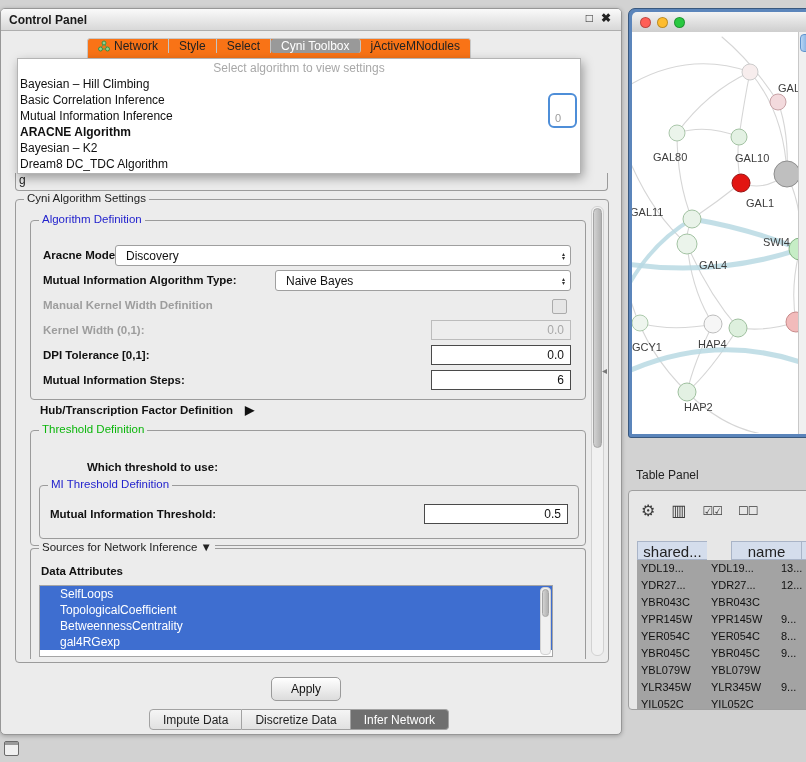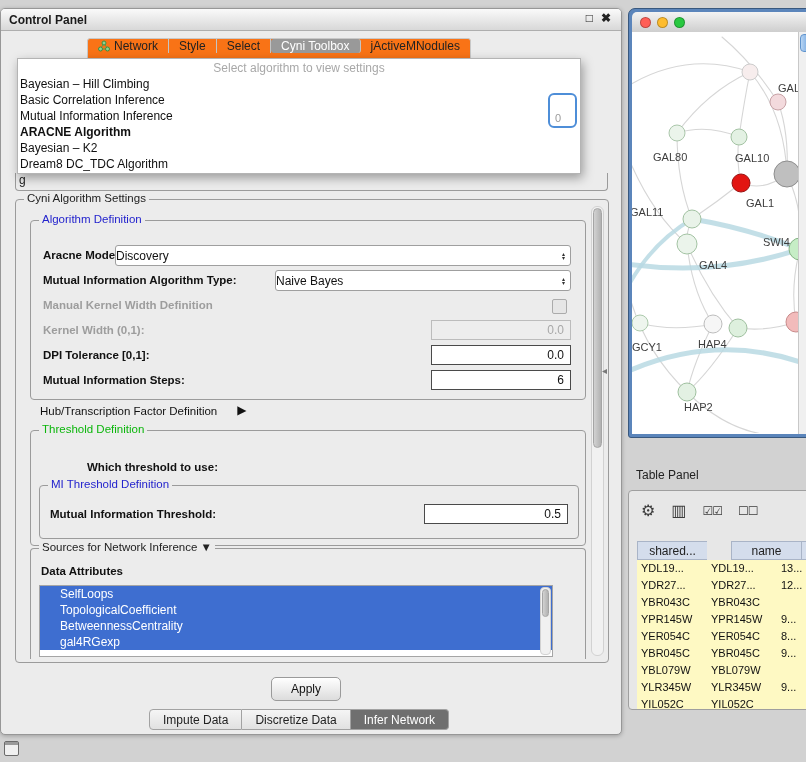--- a/index.html
+++ b/index.html
@@ -25,7 +25,7 @@
   .legend.green{color:#0cb60c}
   .flabel{position:absolute;font-size:11.5px;font-weight:700;color:#111;white-space:nowrap}
   .flabel.disabled{color:#9d9d9d}
-  .combo{position:absolute;height:21px;background:#fff;border:1px solid #9f9f9f;border-radius:3px;display:flex;align-items:center;font-size:12px;color:#111;box-sizing:border-box}
+  .combo{position:absolute;height:21px;background:#fff;border:1px solid #9f9f9f;border-radius:3px;display:flex;align-items:center;font-size:12px;color:#111;padding-left:10px;box-sizing:border-box}
   .combo .arrows{margin-left:auto;margin-right:5px;display:flex;flex-direction:column;font-size:6px;line-height:4px;color:#333}
   .field{position:absolute;height:20px;background:#fff;border:1px solid #4a4a4a;display:flex;align-items:center;justify-content:flex-end;padding-right:6px;font-size:12px;color:#111;box-sizing:border-box}
   .field.disabled{background:#ededed;border:1px solid #bcbcbc;color:#a8a8a8}

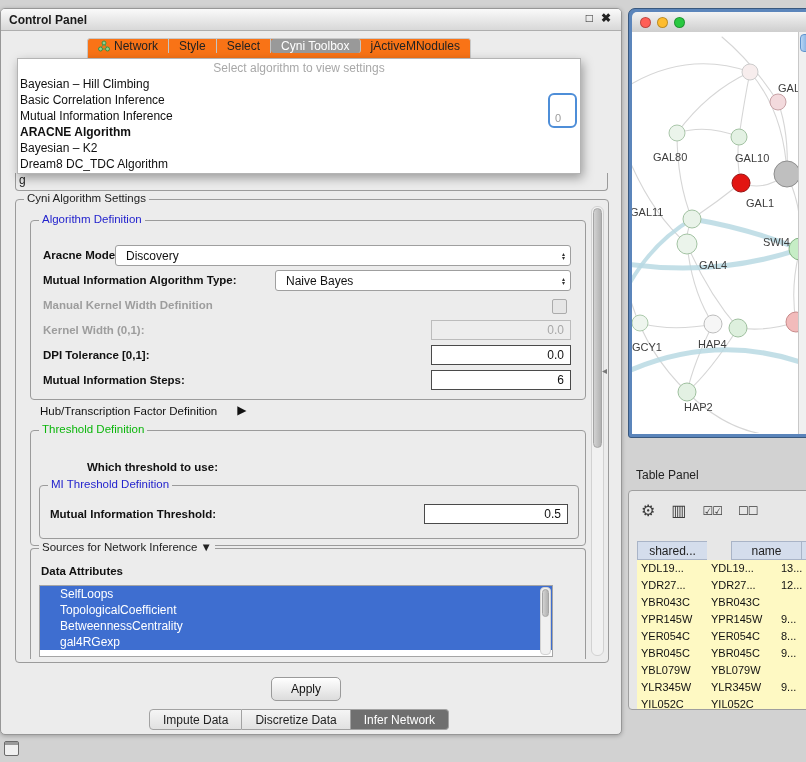--- a/index.html
+++ b/index.html
@@ -30,7 +30,7 @@
   .field{position:absolute;height:20px;background:#fff;border:1px solid #4a4a4a;display:flex;align-items:center;justify-content:flex-end;padding-right:6px;font-size:12px;color:#111;box-sizing:border-box}
   .field.disabled{background:#ededed;border:1px solid #bcbcbc;color:#a8a8a8}
   .checkbox{position:absolute;width:13px;height:13px;background:#e6e6e6;border:1px solid #ababab;border-radius:2px}
-  .hub-row{position:absolute;font-size:11.5px;font-weight:400;color:#111;display:flex;align-items:flex-end;gap:20px}
+  .hub-row{position:absolute;font-size:11.5px;font-weight:700;color:#111;display:flex;align-items:center;gap:12px}
   .hub-row .tri{font-size:12px}
   .listbox{position:absolute;background:#fff;border:1px solid #a5a5a5;overflow:hidden}
   .listitem{height:16px;line-height:16px;font-size:12px;padding-left:20px;color:#111;white-space:nowrap}

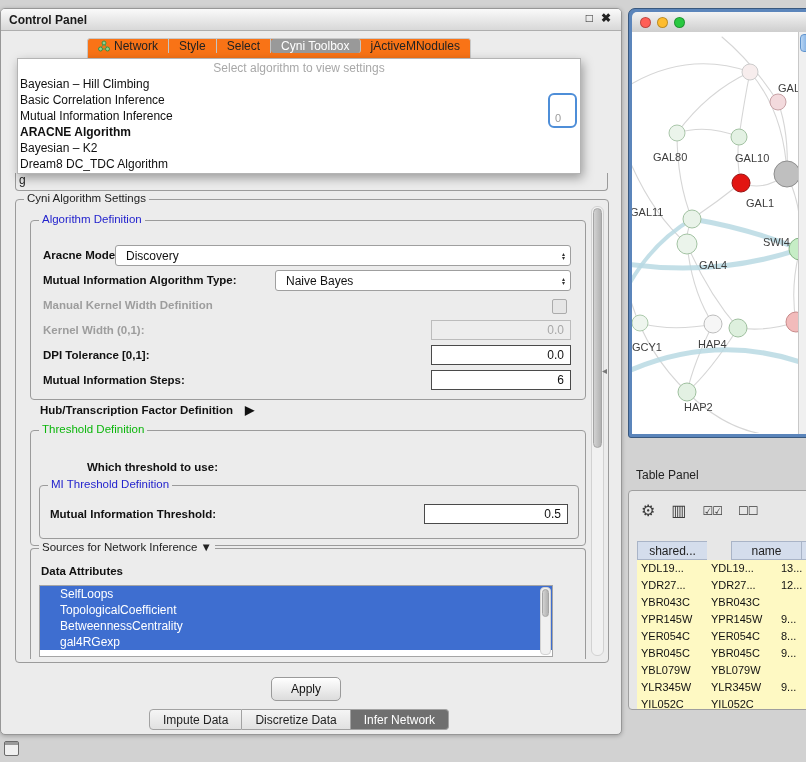--- a/index.html
+++ b/index.html
@@ -58,7 +58,7 @@
   #table-toolbar .pair{font-size:12px;letter-spacing:-1px}
   #grid{position:absolute;left:8px;top:50px}
   .thead{display:flex}
-  .th{height:19px;line-height:19px;background:#d4ddec;border:1px solid #a9b4c7;border-right:none;font-size:12px;color:#222;text-align:center;white-space:nowrap;overflow:hidden;box-sizing:border-box}
+  .th{height:19px;line-height:19px;background:#d4ddec;border:1px solid #a9b4c7;border-right:none;font-size:15px;color:#222;text-align:center;white-space:nowrap;overflow:hidden;box-sizing:border-box}
   .th:last-child{border-right:1px solid #a9b4c7}
   .tr{display:flex}
   .td{height:17px;line-height:17px;font-size:11px;background:#fef9c3;color:#111;padding-left:4px;white-space:nowrap;overflow:hidden;box-sizing:border-box}

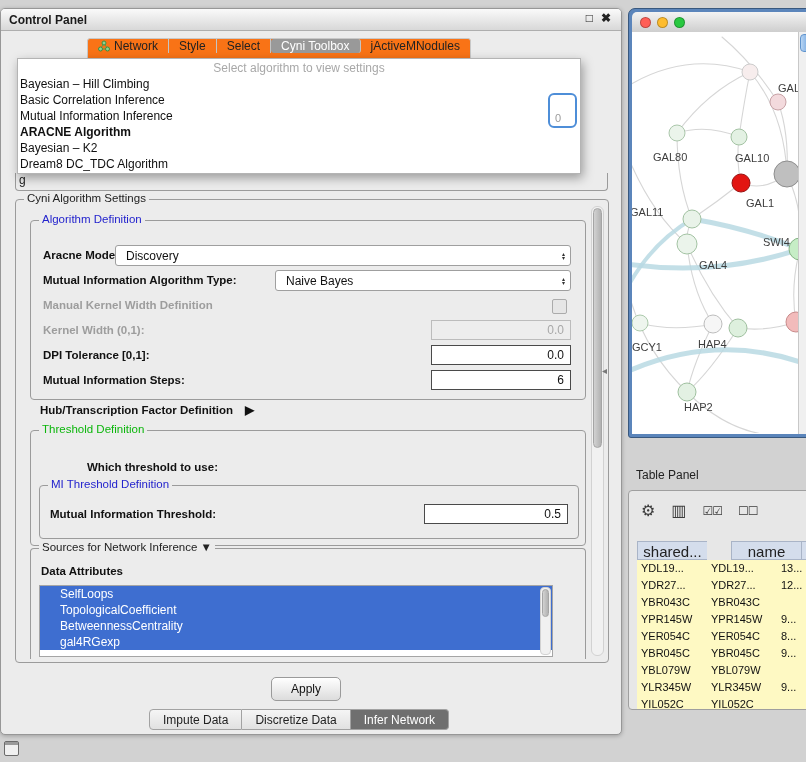--- a/index.html
+++ b/index.html
@@ -61,7 +61,7 @@
   .th{height:19px;line-height:19px;background:#d4ddec;border:1px solid #a9b4c7;border-right:none;font-size:15px;color:#222;text-align:center;white-space:nowrap;overflow:hidden;box-sizing:border-box}
   .th:last-child{border-right:1px solid #a9b4c7}
   .tr{display:flex}
-  .td{height:17px;line-height:17px;font-size:11px;background:#fef9c3;color:#111;padding-left:4px;white-space:nowrap;overflow:hidden;box-sizing:border-box}
+  .td{height:17px;line-height:17px;font-size:11px;background:#a3a3a3;color:#111;padding-left:4px;white-space:nowrap;overflow:hidden;box-sizing:border-box}
   #min-icon{position:absolute;left:4px;top:741px;width:13px;height:13px;border:1px solid #6a6a6a;background:#f0f0f0;border-radius:2px}
   #min-icon::before{content:"";display:block;height:3px;background:#9a9a9a}
   #collapse-handle{position:absolute;left:602px;top:365px;font-size:10px;color:#777}

